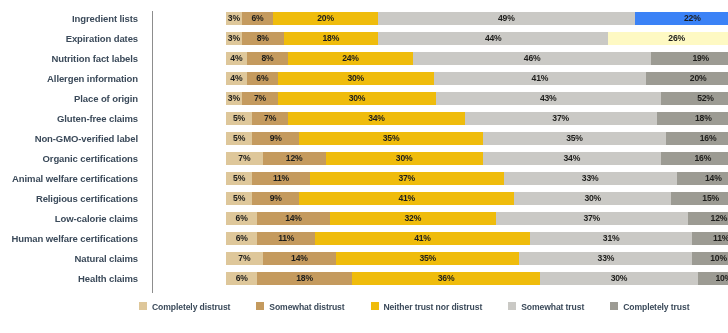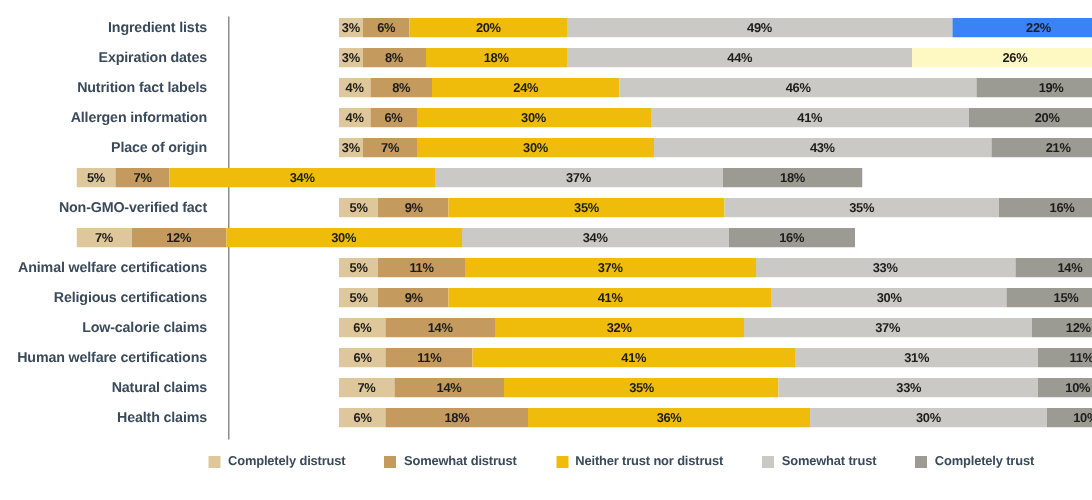--- a/index.html
+++ b/index.html
@@ -219,7 +219,7 @@
             <span>43%</span>
           </div>
           <div class="seg" title="Completely trust: 17%" style="width: 89.08px; background: rgb(156, 155, 147);">
-            <span>21%</span>
+            <span>52%</span>
           </div>
         </div>
       </div>

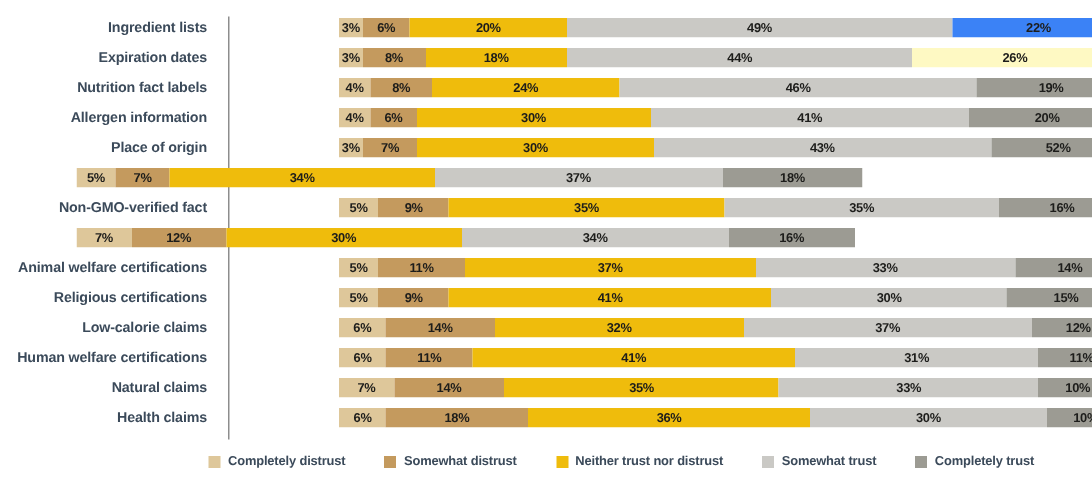--- a/index.html
+++ b/index.html
@@ -224,6 +224,7 @@
         </div>
       </div>
       <div class="row">
+        <div class="cat-label">Gluten-free claims</div>
         <div class="axis-gap"></div>
         <div class="bar">
           <div class="seg" title="Completely distrust: 5%" style="width: 26.2px; background: rgb(222, 199, 154);">

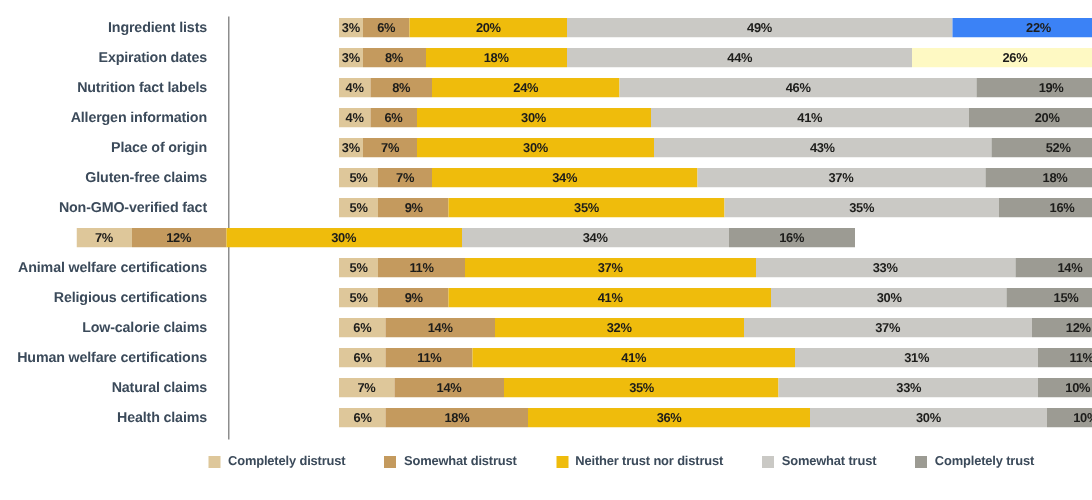--- a/index.html
+++ b/index.html
@@ -245,7 +245,7 @@
         </div>
       </div>
       <div class="row">
-        <div class="cat-label">Non-GMO-verified fact</div>
+        <div class="cat-label">Non-GMO-verified label</div>
         <div class="axis-gap"></div>
         <div class="bar">
           <div class="seg" title="Completely distrust: 5%" style="width: 26.2px; background: rgb(222, 199, 154);">

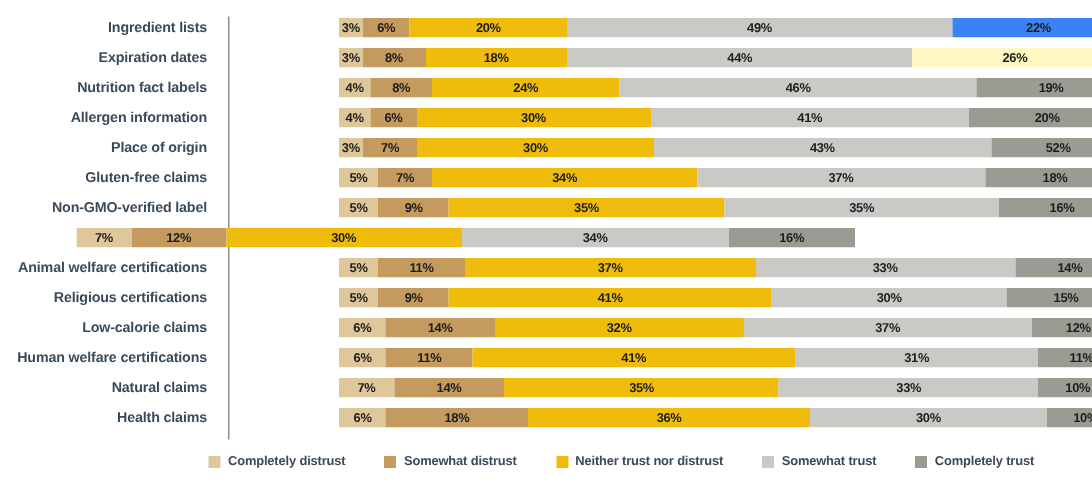--- a/index.html
+++ b/index.html
@@ -266,6 +266,7 @@
         </div>
       </div>
       <div class="row">
+        <div class="cat-label">Organic certifications</div>
         <div class="axis-gap"></div>
         <div class="bar">
           <div class="seg" title="Completely distrust: 7%" style="width: 36.68px; background: rgb(222, 199, 154);">

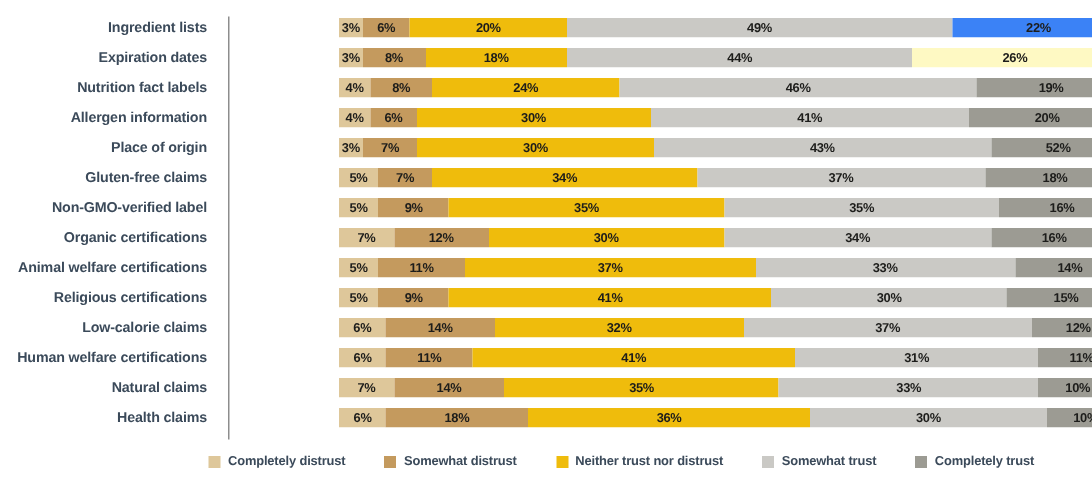--- a/index.html
+++ b/index.html
@@ -94,7 +94,7 @@
   }
   .legend-item {
     display: flex;
-    align-items: flex-end;
+    align-items: flex-start;
     margin-right: 26px;
     white-space: nowrap;
   }

